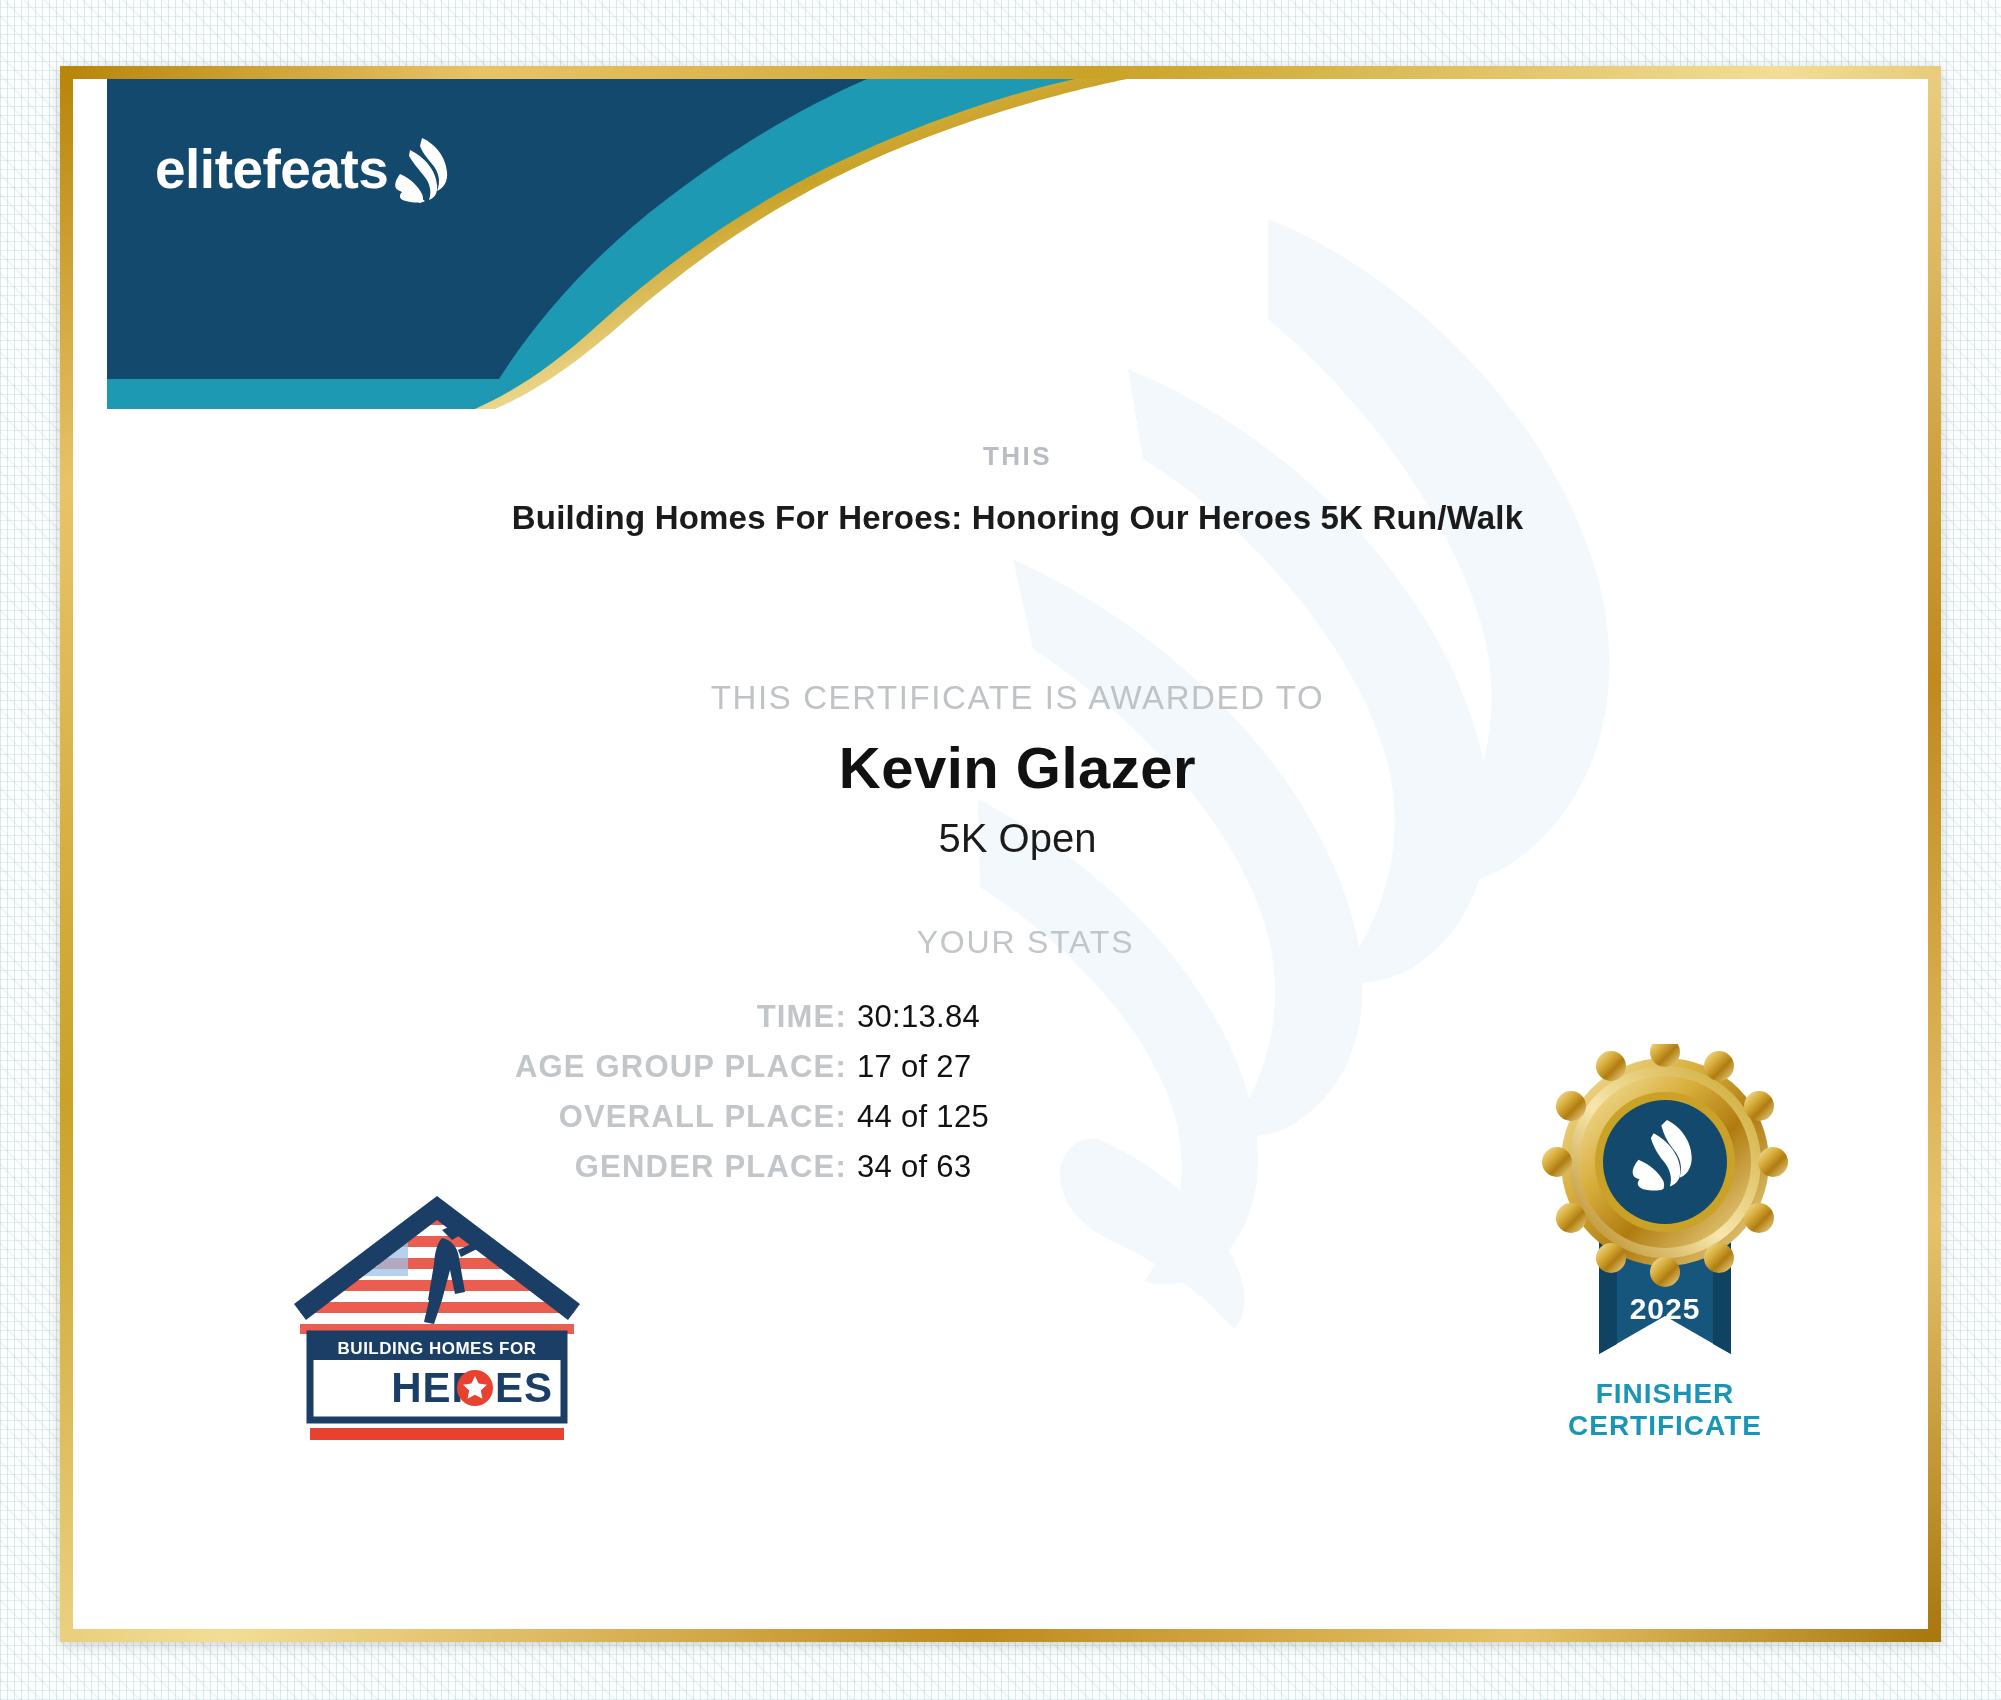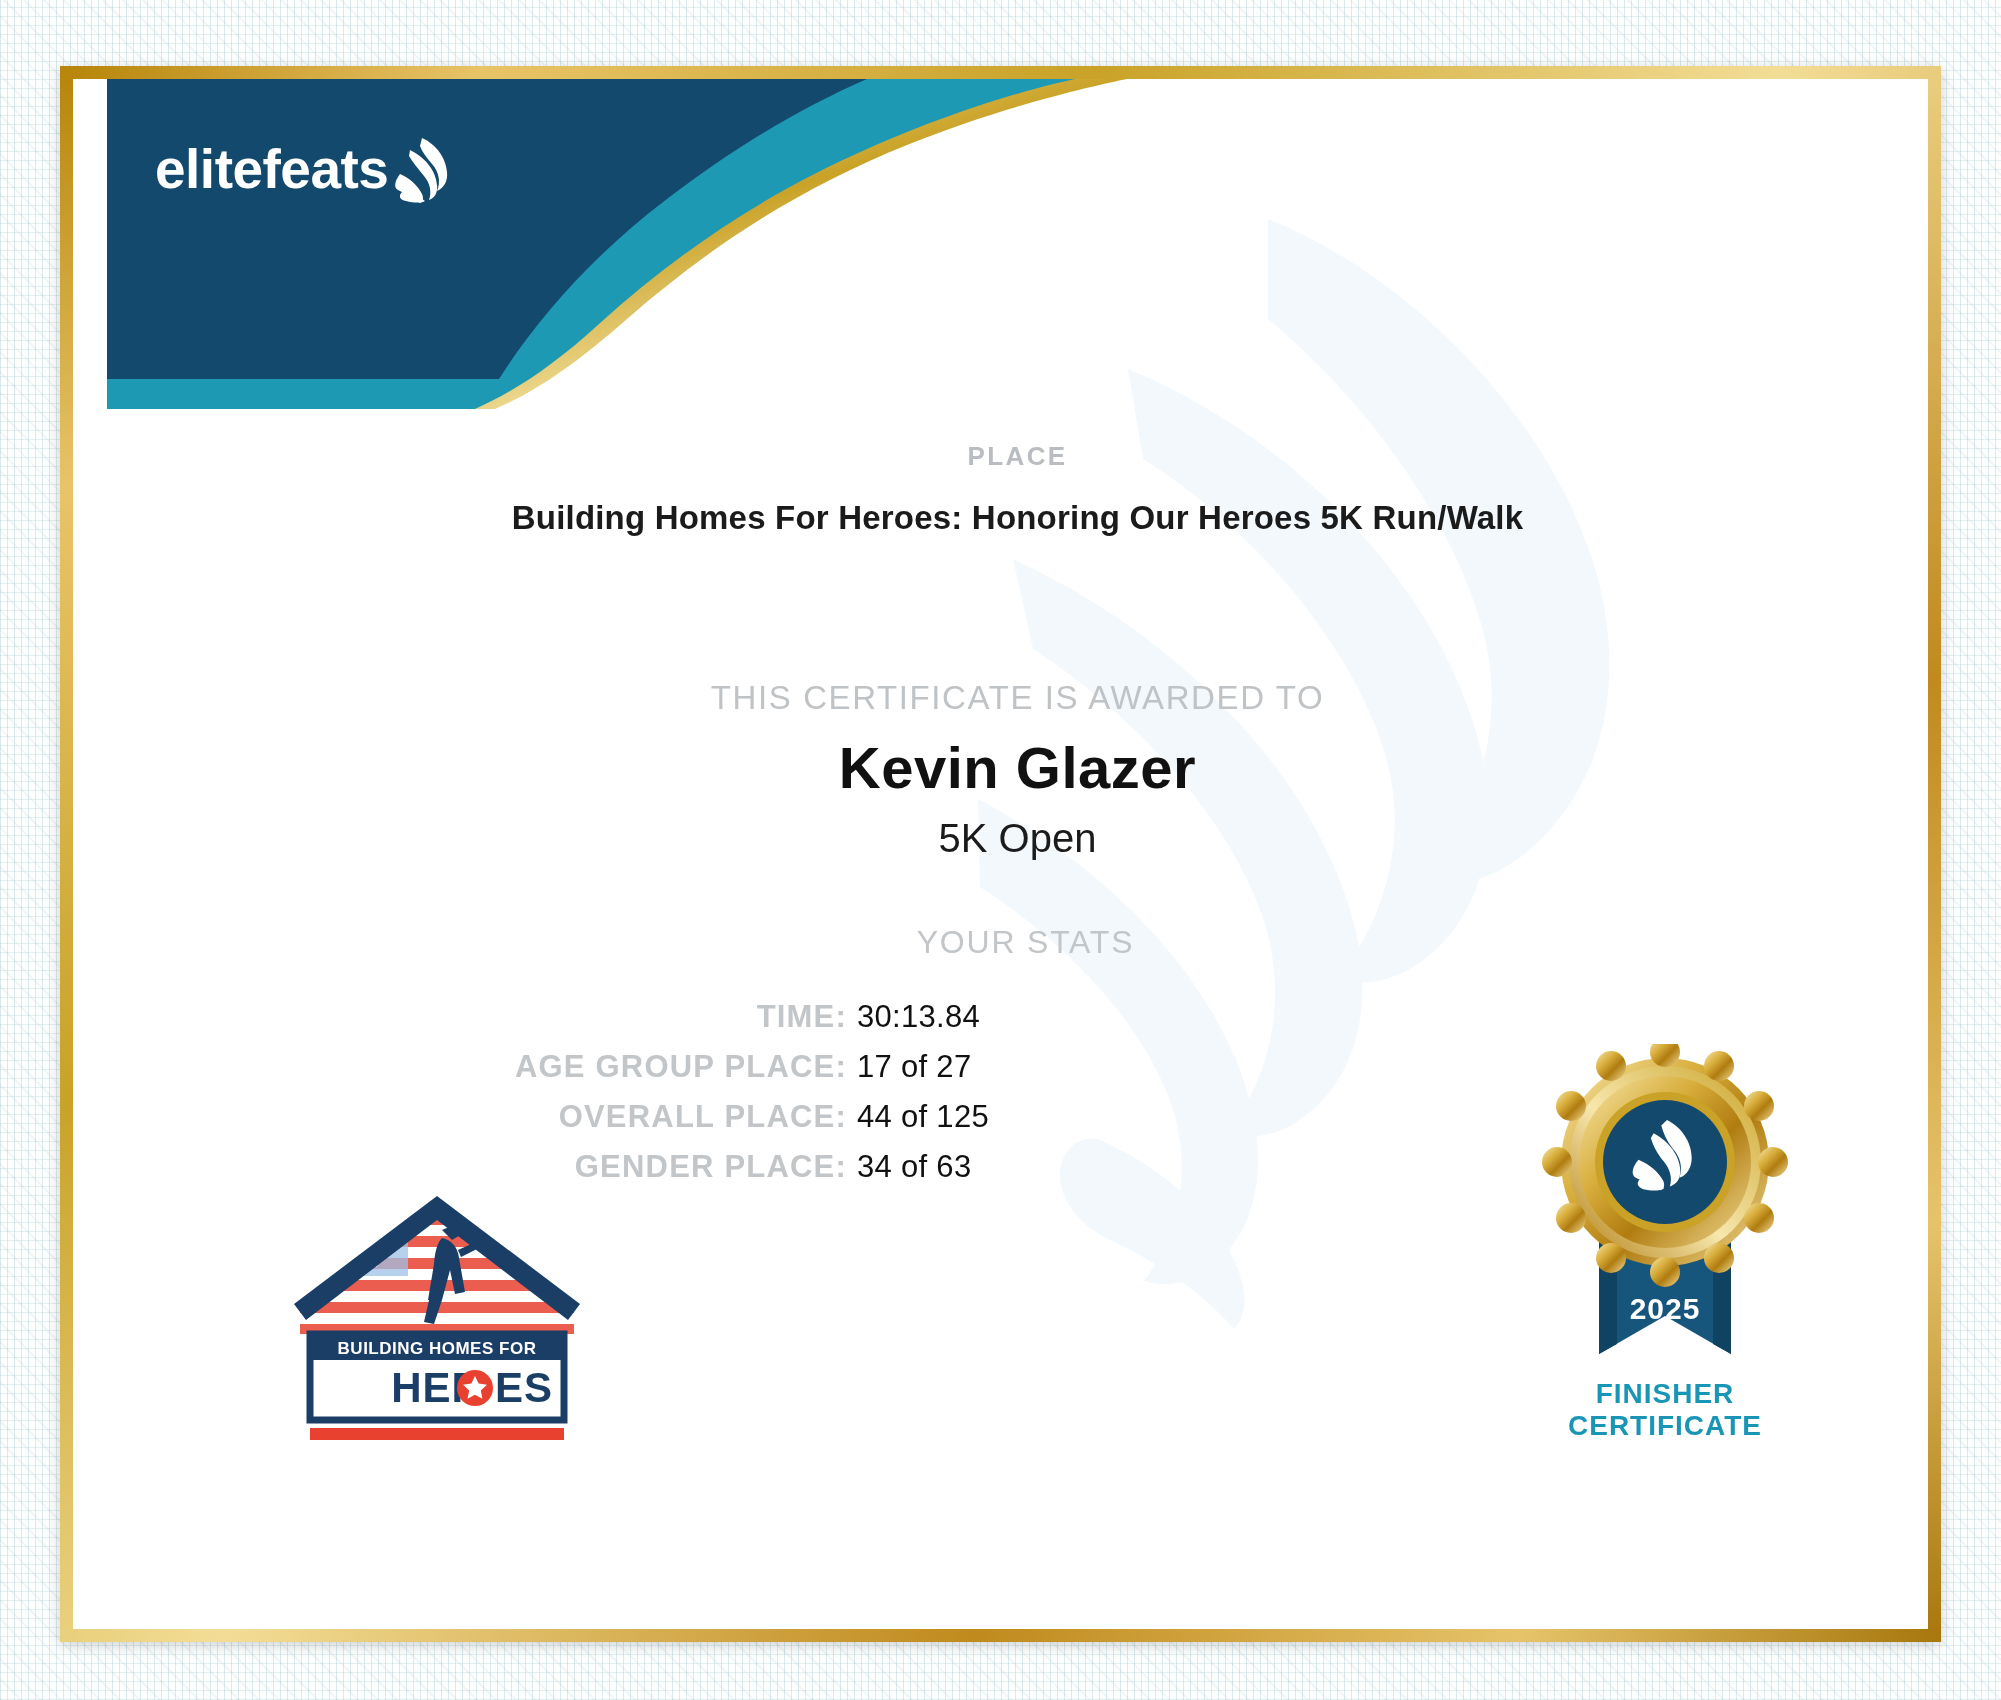--- a/index.html
+++ b/index.html
@@ -254,7 +254,7 @@
         </svg>
       </div>
 
-      <div class="center-col lbl-event" style="position:absolute;">PLACE</div>
+      <div class="center-col lbl-event" style="position:absolute;">THIS</div>
       <div class="center-col event-name" style="position:absolute;">Building Homes For Heroes: Honoring Our Heroes 5K Run/Walk</div>
 
       <div class="center-col lbl-awarded" style="position:absolute;">THIS CERTIFICATE IS AWARDED TO</div>

